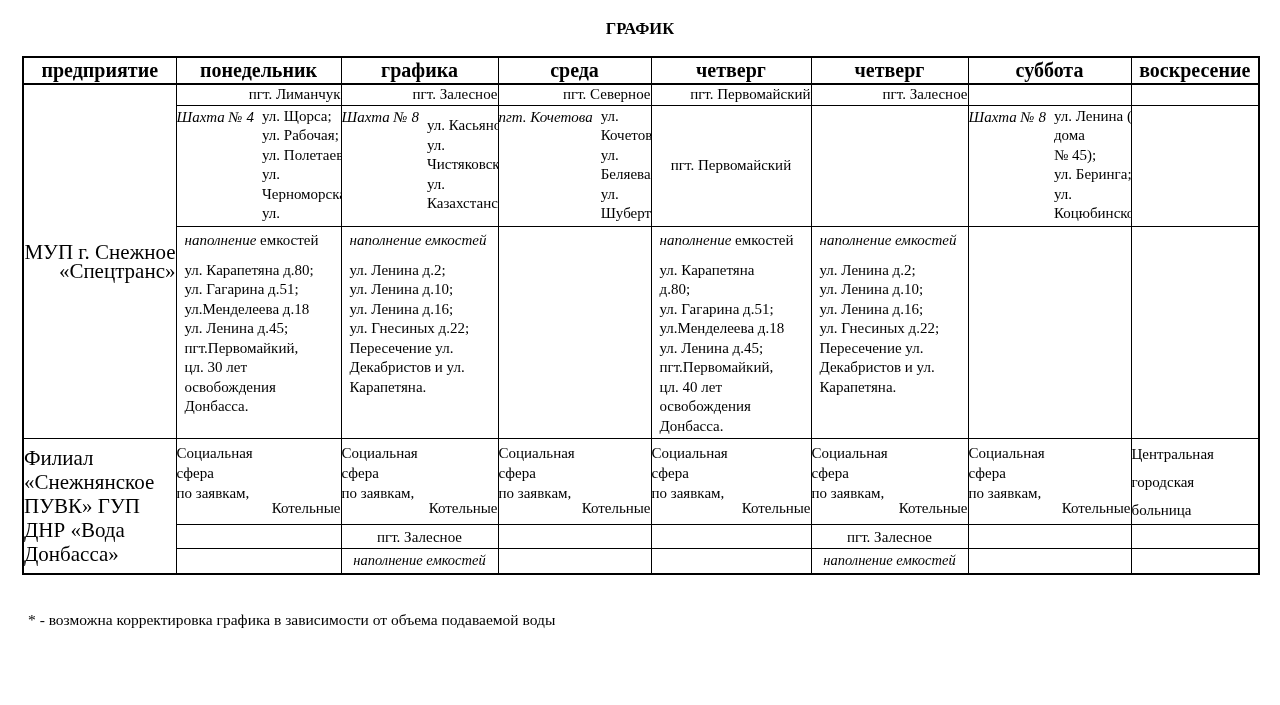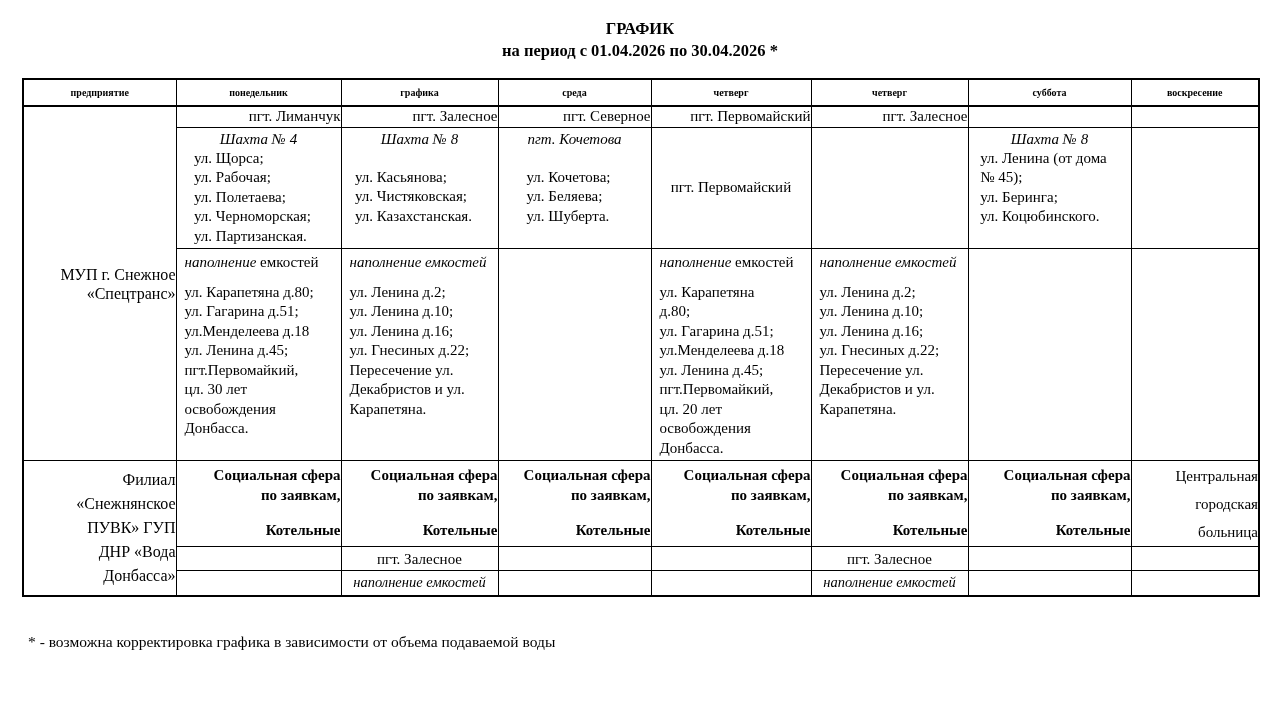--- a/index.html
+++ b/index.html
@@ -70,7 +70,6 @@
 
   <div class="title">
     <div>ГРАФИК</div>
-    <div>на период с 01.04.2026 по 30.04.2026 *</div>
   </div>
 
   <table class="schedule">

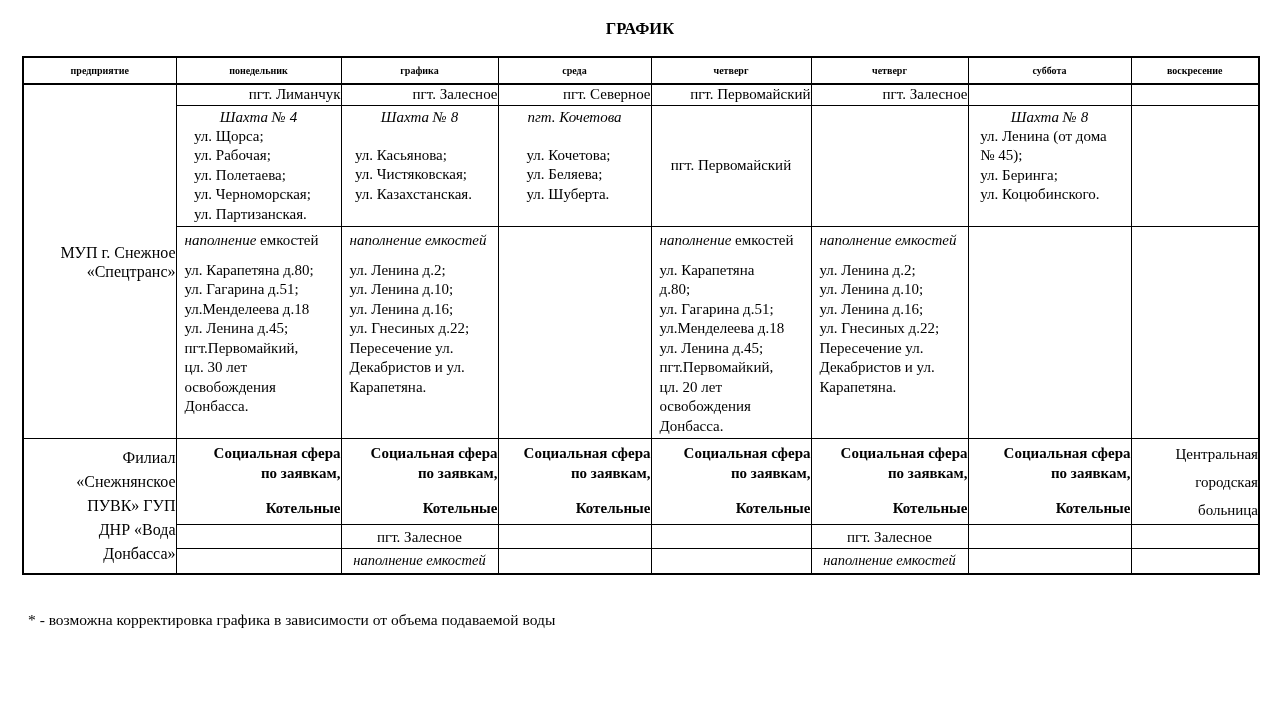--- a/index.html
+++ b/index.html
@@ -23,7 +23,7 @@
   }
   th, td { border: 1px solid #000; vertical-align: top; overflow: hidden; }
   th {
-    font-size: 10px; font-weight: bold; text-align: center;
+    font-size: 20px; font-weight: bold; text-align: center;
     vertical-align: middle; height: 27px; border-bottom: 2px solid #000;
   }
   .italic { font-style: italic; }

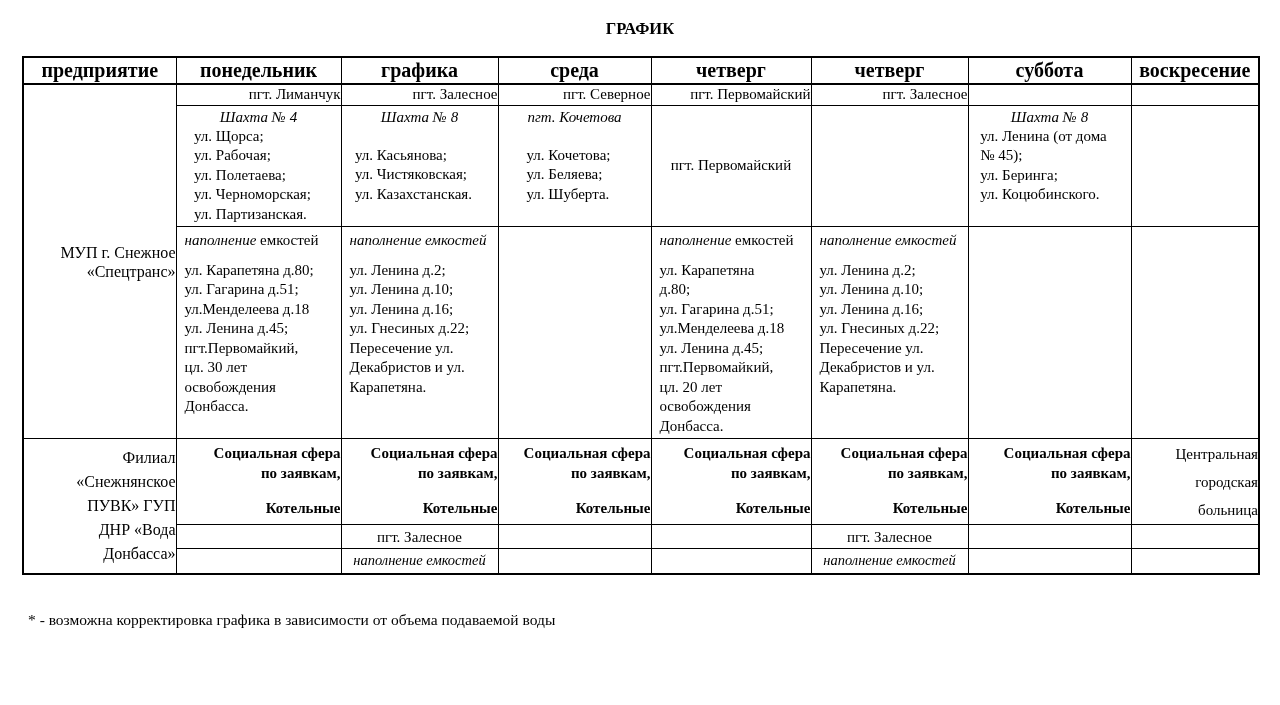--- a/index.html
+++ b/index.html
@@ -36,7 +36,7 @@
 
   
   tr.band2 td { height: 120px; }
-  .c2 { display: flex; flex-direction: column; height: 120px; padding: 1px 0 2px 0; align-items: center; }
+  .c2 { display: flex; height: 120px; padding: 1px 0 2px 0; }
   .c2-head { text-align: center; font-style: italic; line-height: 20px; flex: 0 0 auto; }
   .c2-list { text-align: left; white-space: pre-line; line-height: 19.5px; padding: 0 20px 0 8px; }
   .center-list .c2-list { margin-top: auto; margin-bottom: auto; }

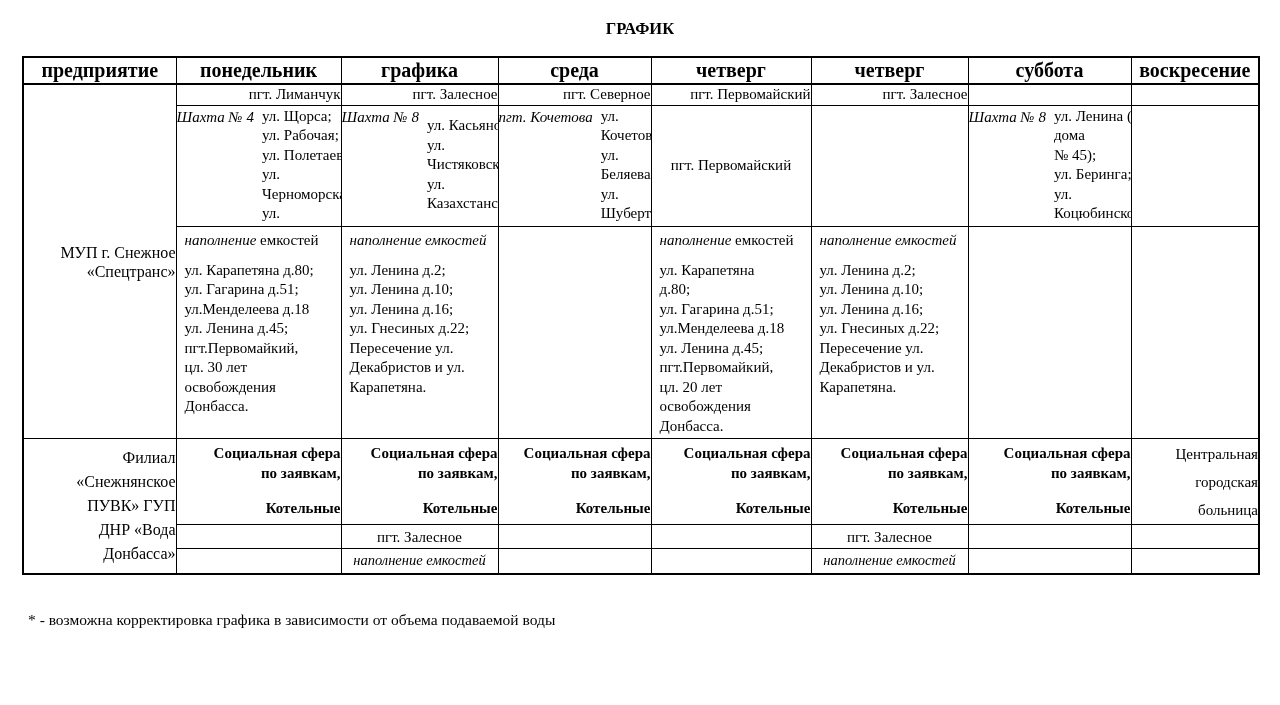--- a/index.html
+++ b/index.html
@@ -32,7 +32,7 @@
   tr.band1 td { height: 21px; text-align: right; vertical-align: middle; line-height: 19px; }
 
   
-  td.company { vertical-align: middle; text-align: center; white-space: pre-line; font-size: 16px; line-height: 24px; }
+  td.company { vertical-align: middle; text-align: center; white-space: pre-line; font-size: 21px; line-height: 24px; }
 
   
   tr.band2 td { height: 120px; }

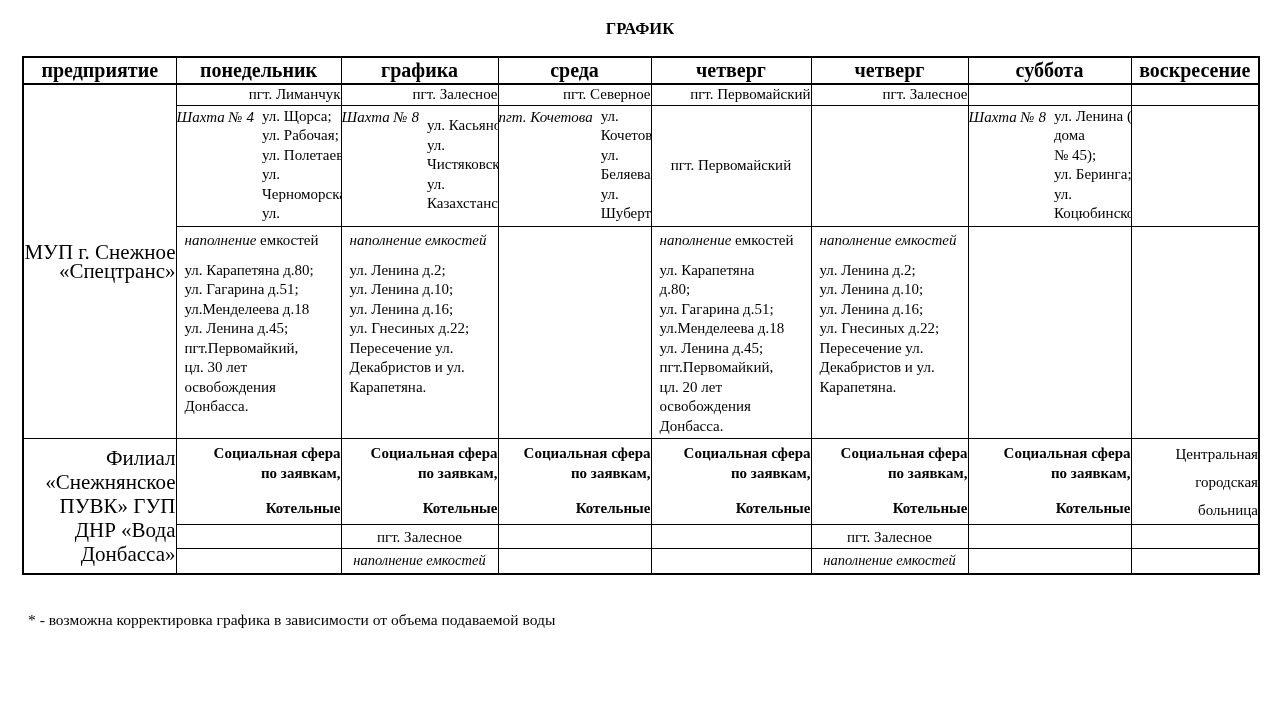--- a/index.html
+++ b/index.html
@@ -185,7 +185,7 @@
 ул.Менделеева д.18
 ул. Ленина д.45;
 пгт.Первомайкий,
-цл. 20 лет
+цл. 40 лет
 освобождения
 Донбасса.</div>
         </div>

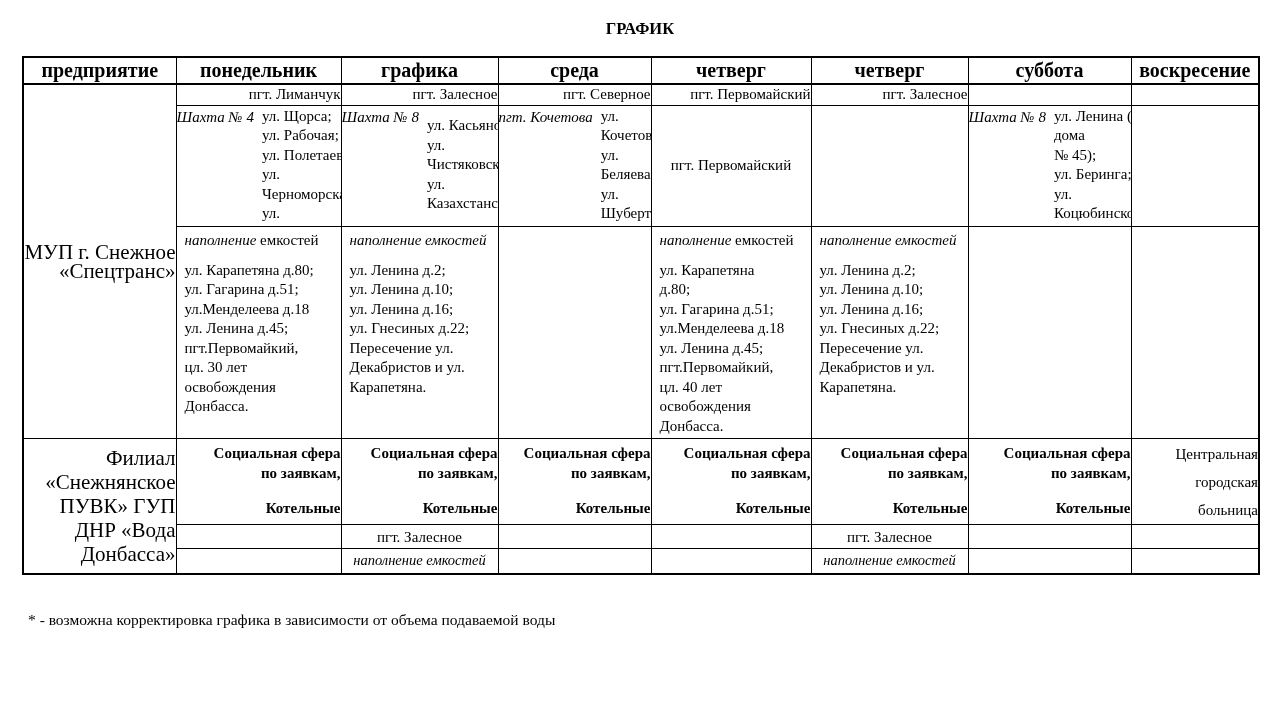--- a/index.html
+++ b/index.html
@@ -49,7 +49,7 @@
   .c3-list { white-space: pre-line; line-height: 19.5px; }
 
   
-  tr.band4 td { height: 85px; text-align: right; }
+  tr.band4 td { height: 85px; text-align: left; }
   .c4 { display: flex; flex-direction: column; height: 85px; padding: 4px 0 7px 0; font-weight: bold; }
   .c4-social { white-space: pre-line; line-height: 20px; }
   .c4-boilers { margin-top: auto; line-height: 18px; }

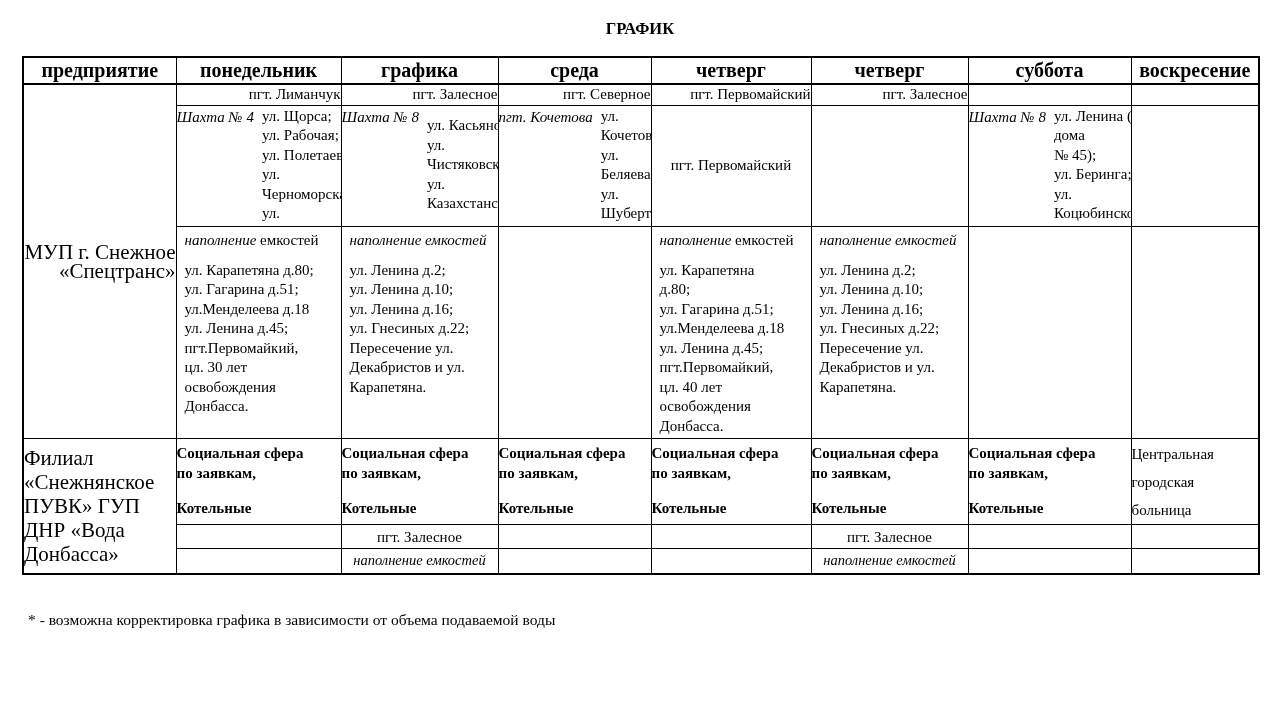--- a/index.html
+++ b/index.html
@@ -50,7 +50,7 @@
 
   
   tr.band4 td { height: 85px; text-align: left; }
-  .c4 { display: flex; flex-direction: column; height: 85px; padding: 4px 0 7px 0; font-weight: bold; }
+  .c4 { display: flex; height: 85px; padding: 4px 0 7px 0; }
   .c4-social { white-space: pre-line; line-height: 20px; }
   .c4-boilers { margin-top: auto; line-height: 18px; }
   td.hospital { vertical-align: middle; white-space: pre-line; line-height: 28px; }

